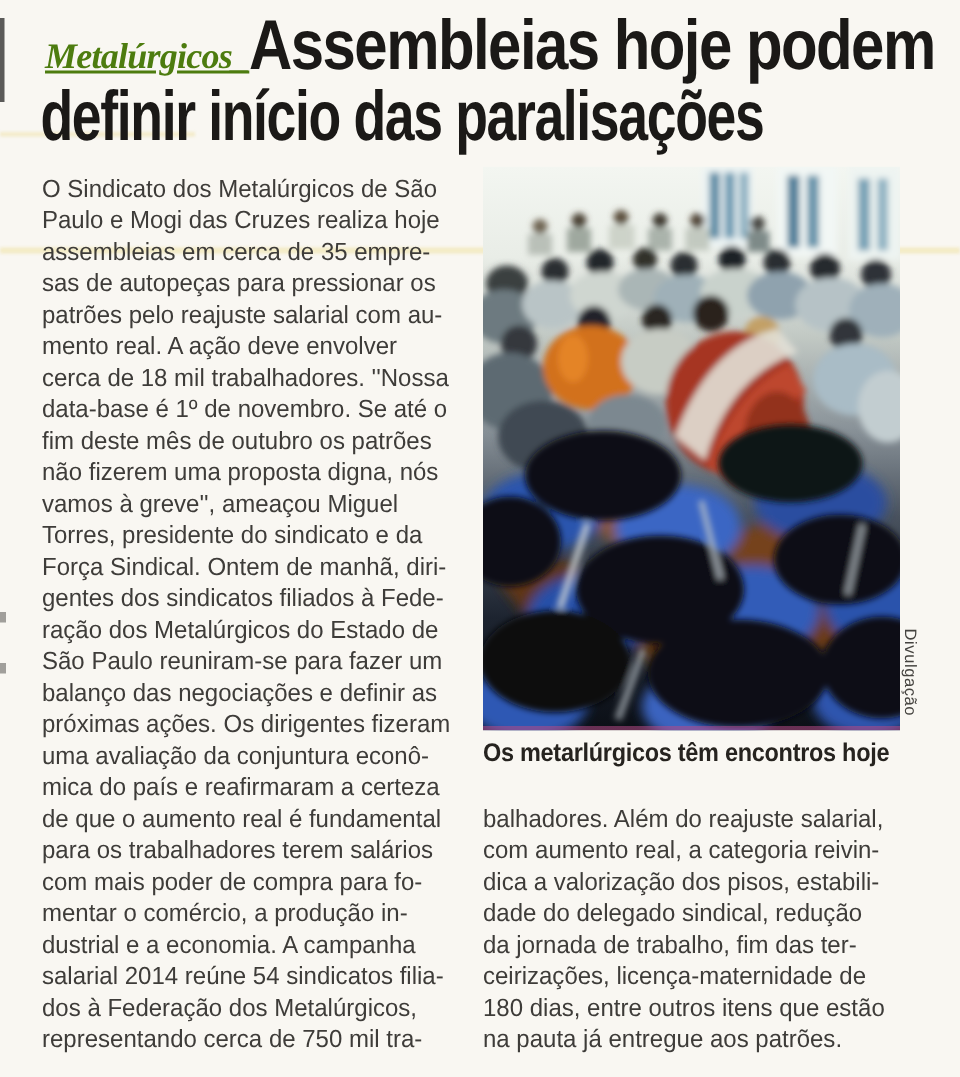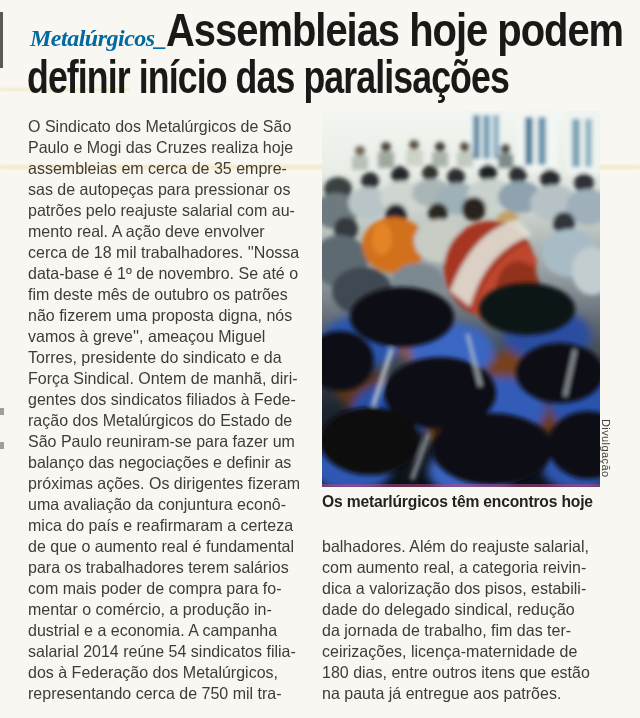--- a/index.html
+++ b/index.html
@@ -20,7 +20,7 @@
   .kicker{
     position:absolute;left:30px;top:25px;
     font-family:"Liberation Serif",serif;font-style:italic;font-weight:700;
-    font-size:24px;color:#0369a1;letter-spacing:-.5px;white-space:nowrap;
+    font-size:24px;color:#4d7c0f;letter-spacing:-.5px;white-space:nowrap;text-decoration:underline;
   }
   .hl{
     position:absolute;font-weight:700;color:#1b1917;font-size:47px;line-height:1;

